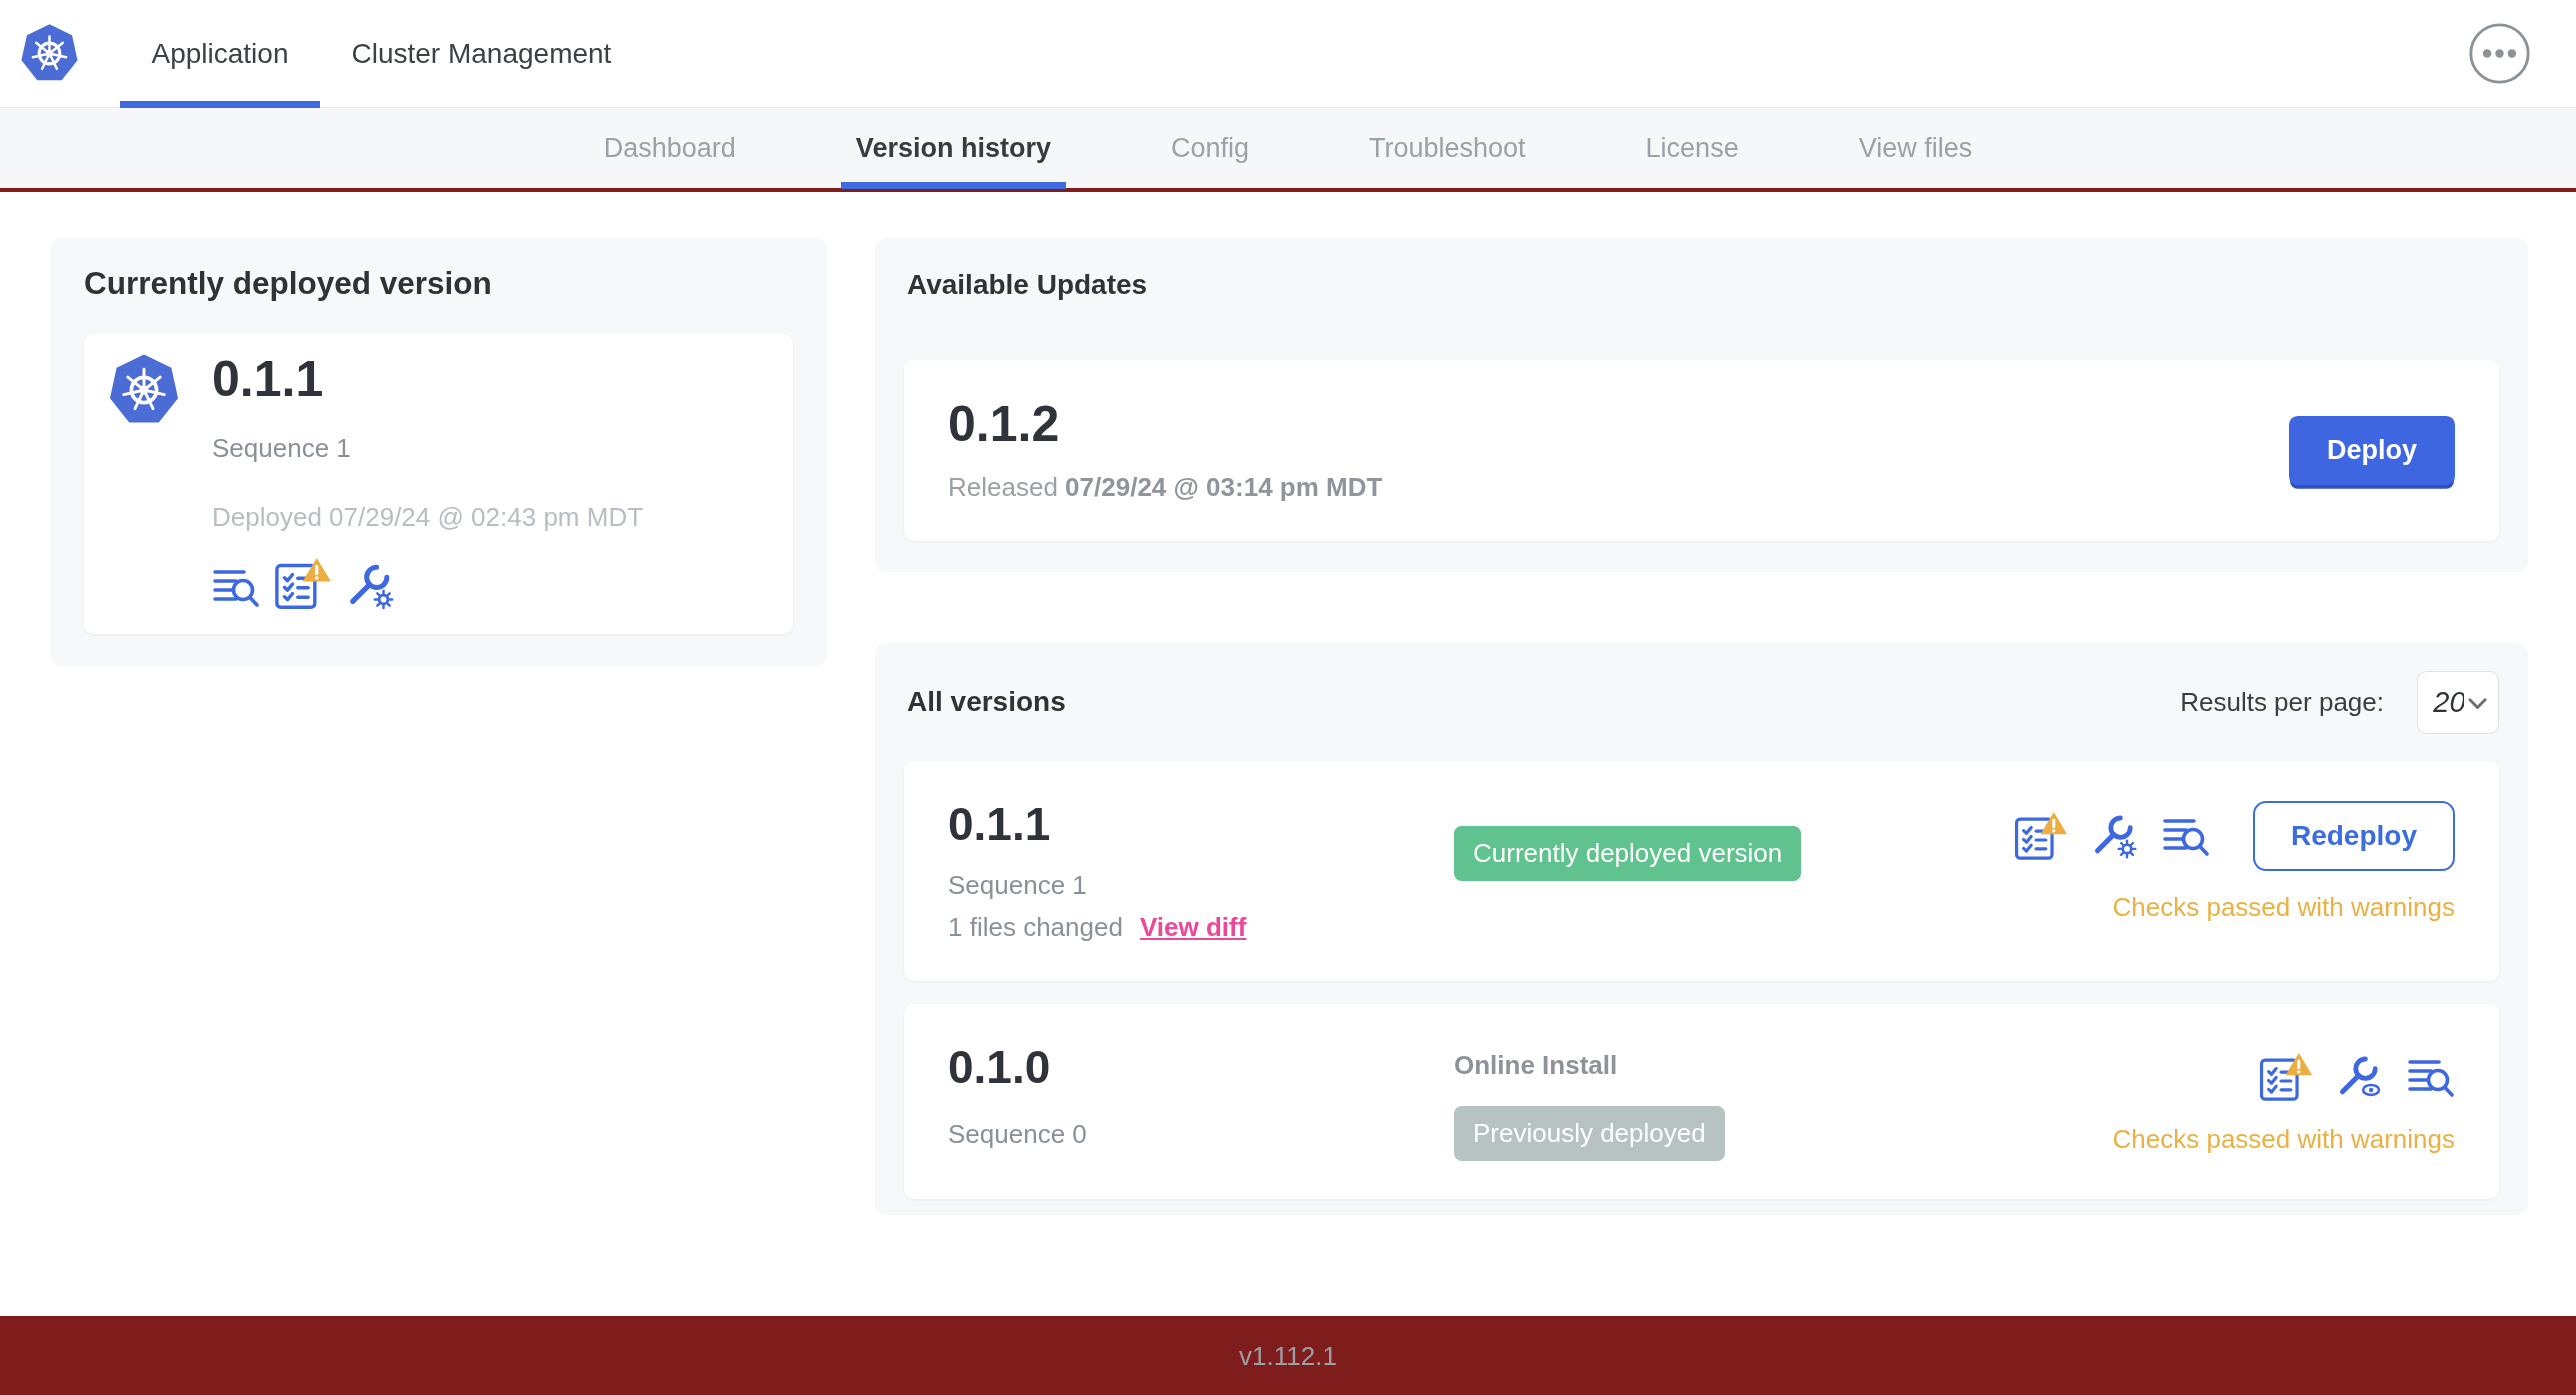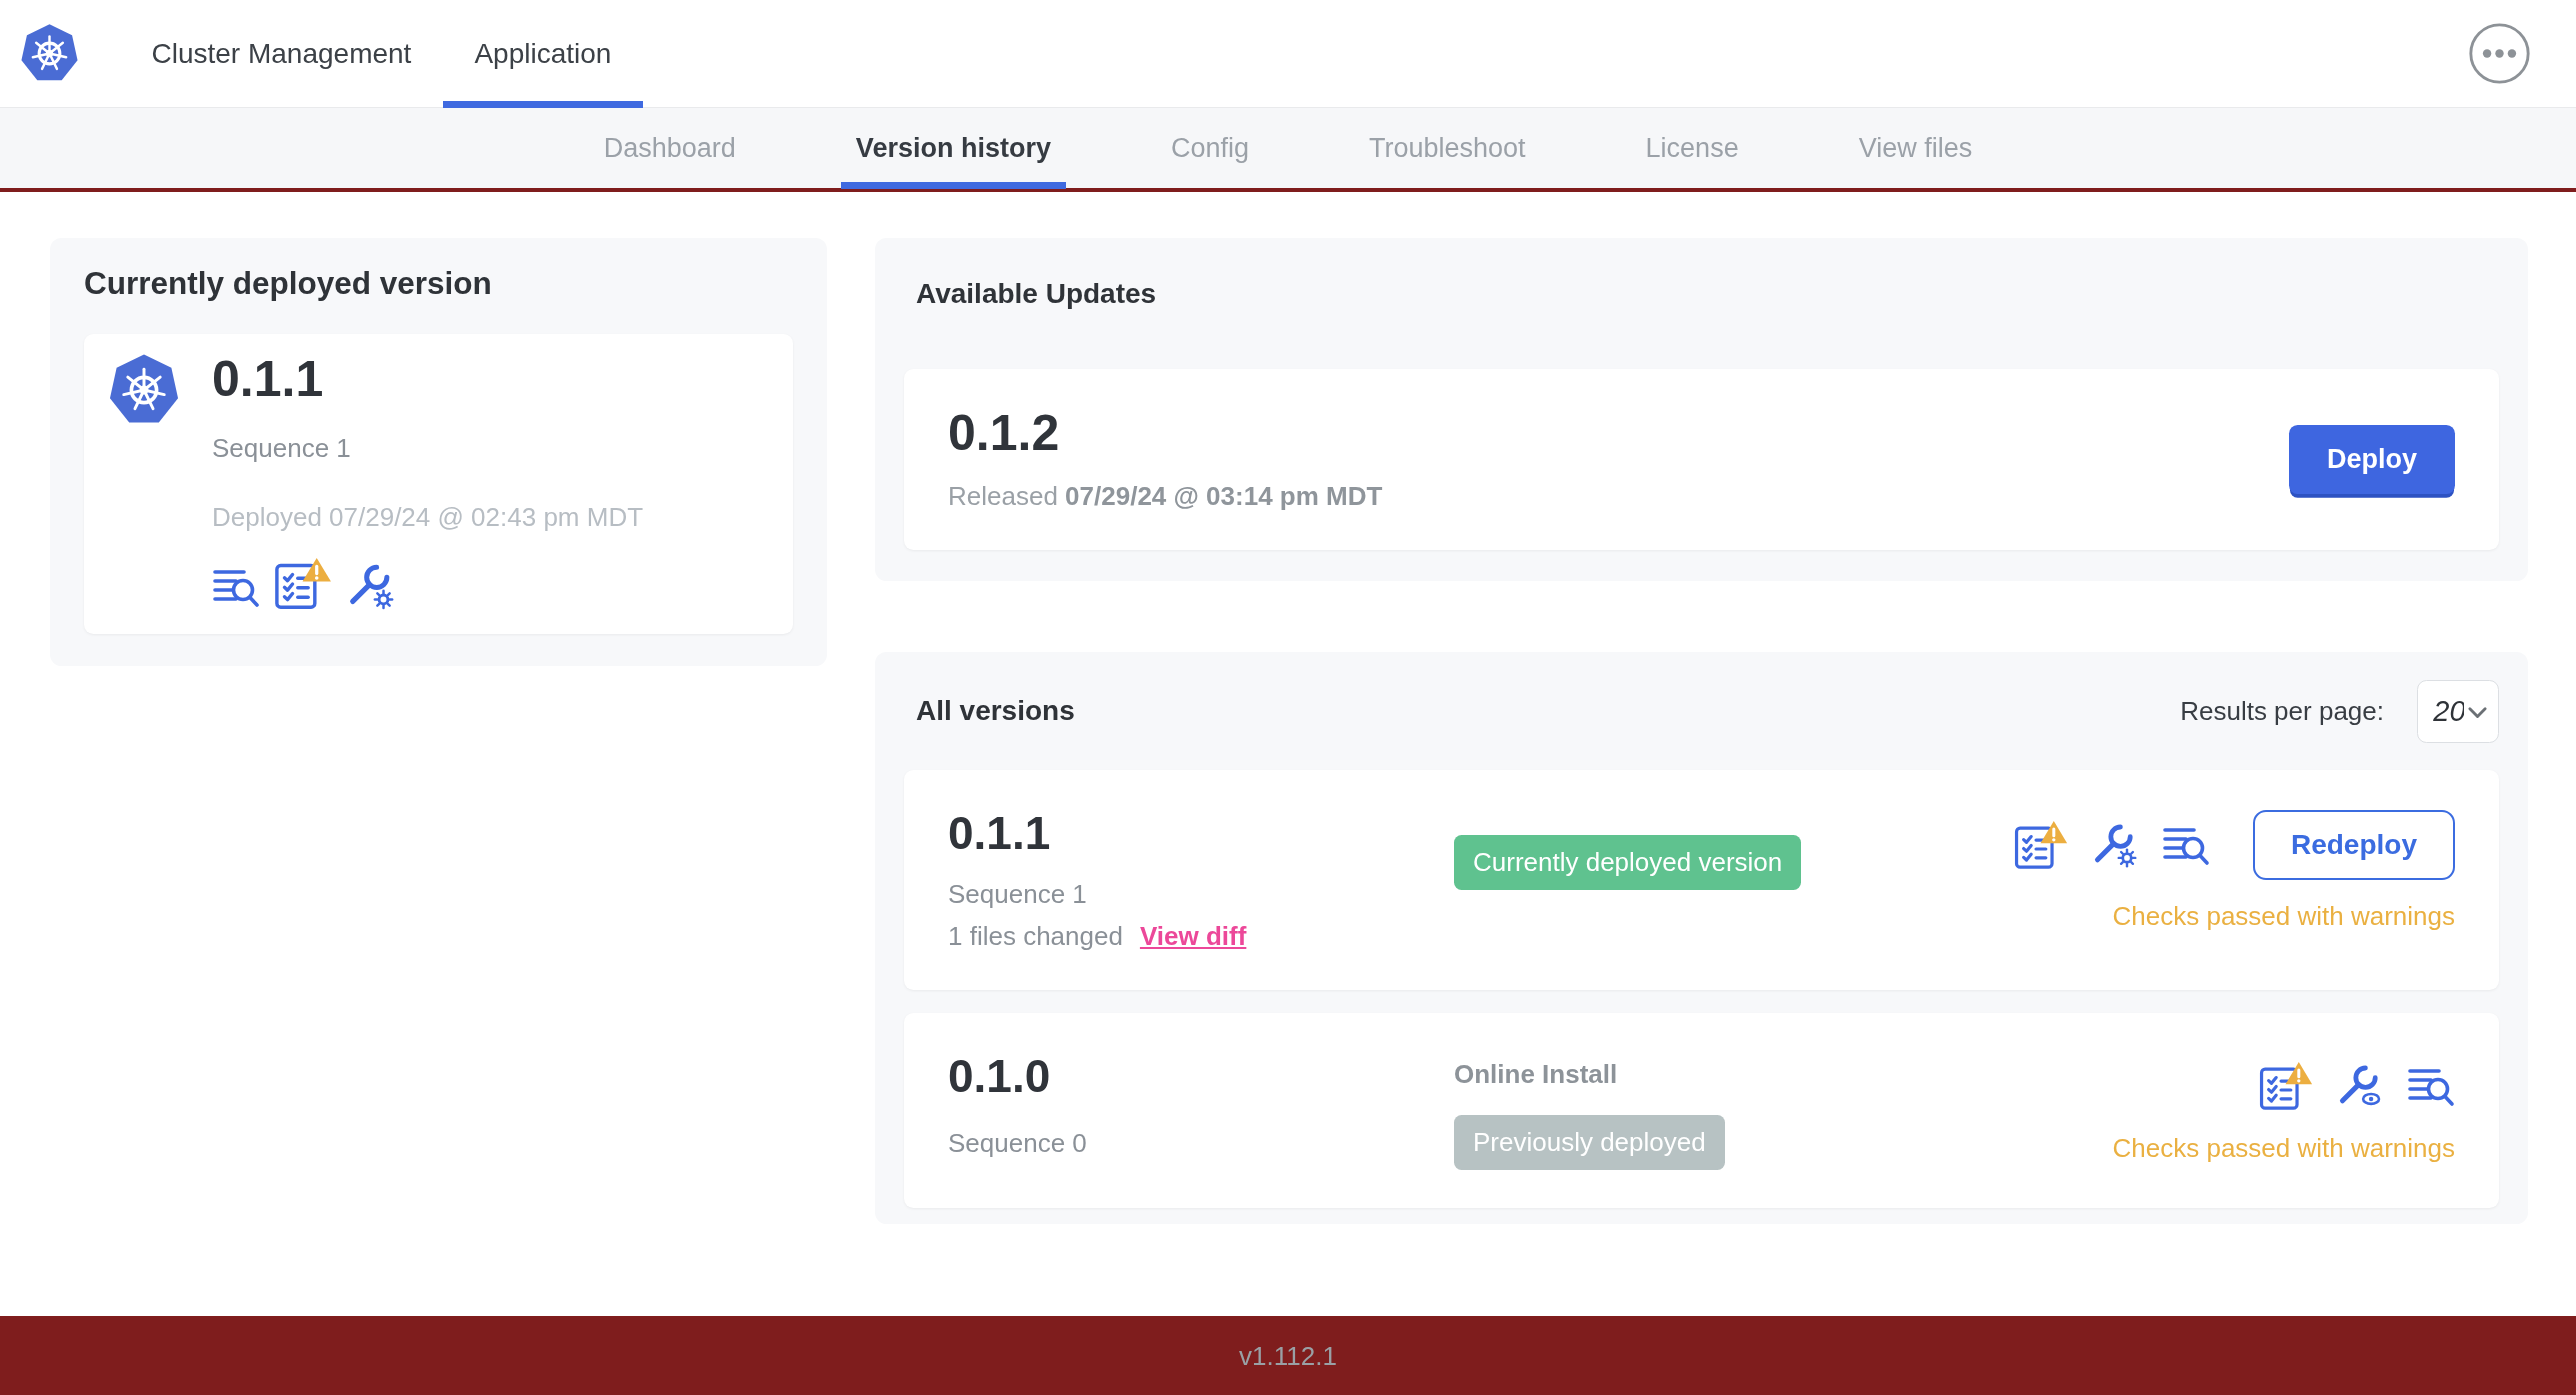--- a/index.html
+++ b/index.html
@@ -115,11 +115,11 @@
     </svg>
   </div>
   <nav style="display:flex">
+    <div class="toptab active">
+      <span>Application</span>
+    </div>
     <div class="toptab">
       <span>Cluster Management</span>
-    </div>
-    <div class="toptab active">
-      <span>Application</span>
     </div>
   </nav>
   <button class="more-btn">

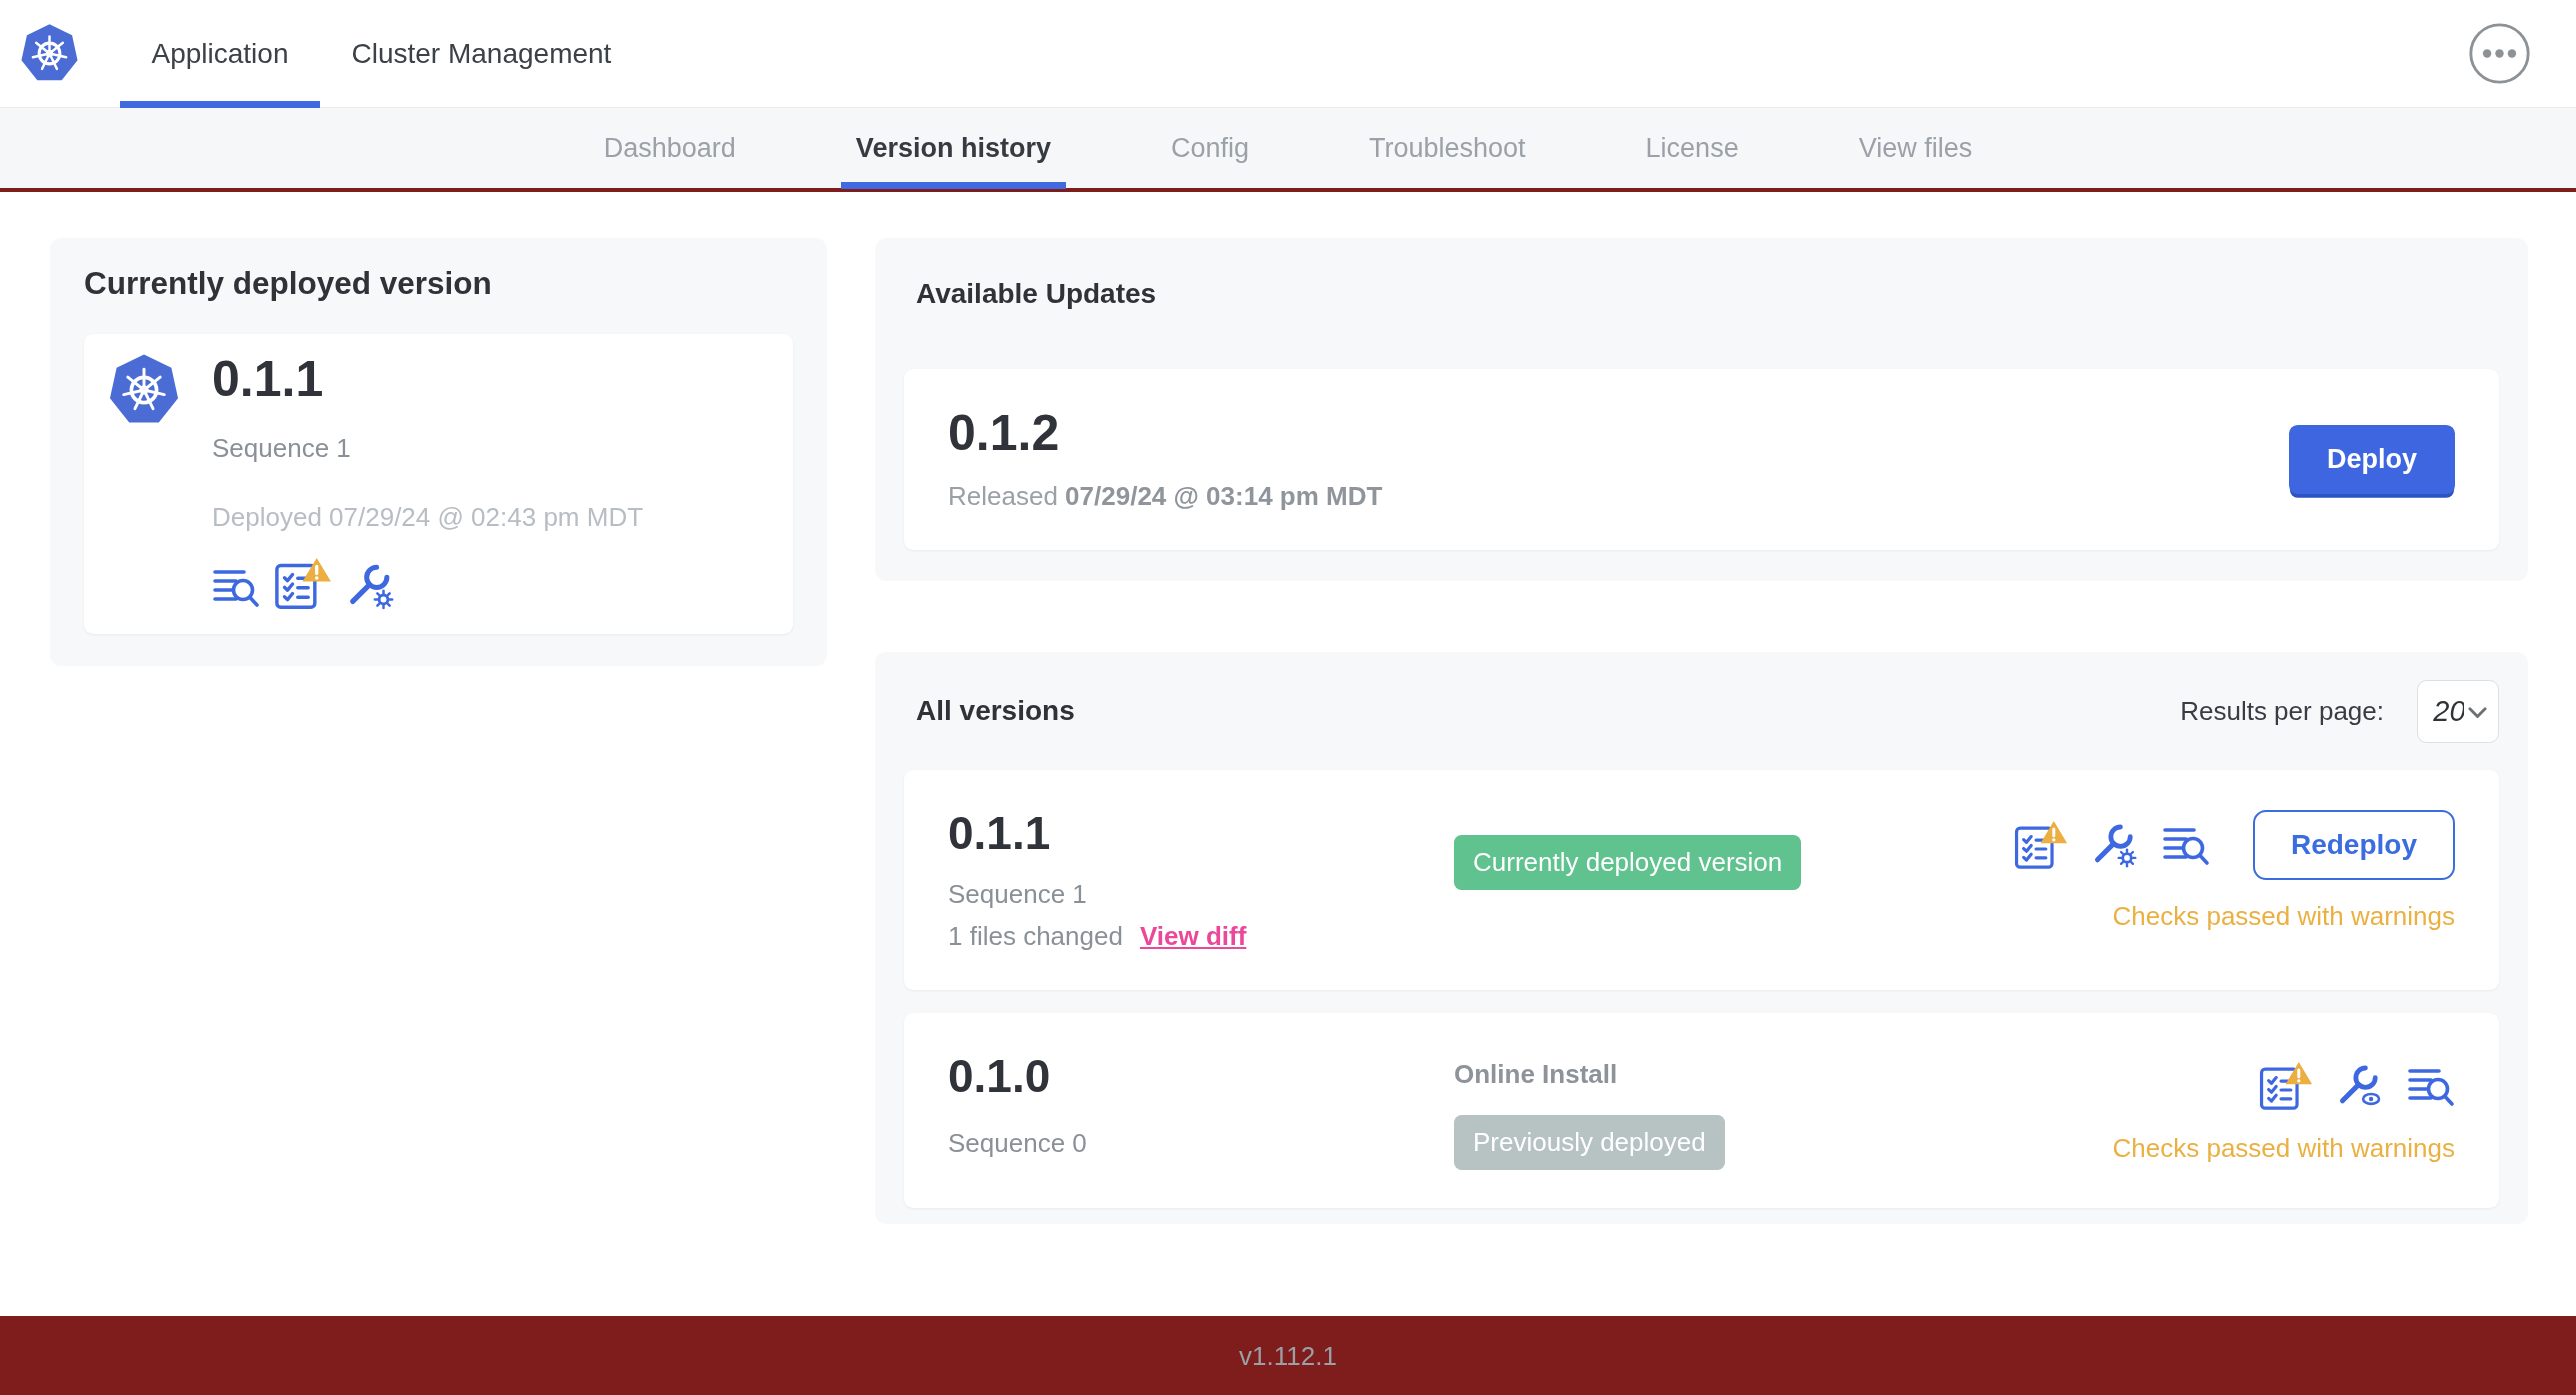--- a/index.html
+++ b/index.html
@@ -49,7 +49,7 @@
   .icon-btn{ background:none; border:none; padding:0; cursor:pointer; line-height:0; }
   
   .right-col{ flex:1 1 auto; min-width:0; }
-  .section-title{ font-size:28px; font-weight:700; color:#2f3338; margin:12px; }
+  .section-title{ font-size:28px; font-weight:700; color:#2f3338; margin:3px; }
   .au-card{ padding:28px 29px 31px; }
   .au-card .section-title{ margin-bottom:59px; }
   .update-row{ background:#fff; border-radius:9.5px; box-shadow:0 1px 2.9px rgba(0,0,0,.06);

